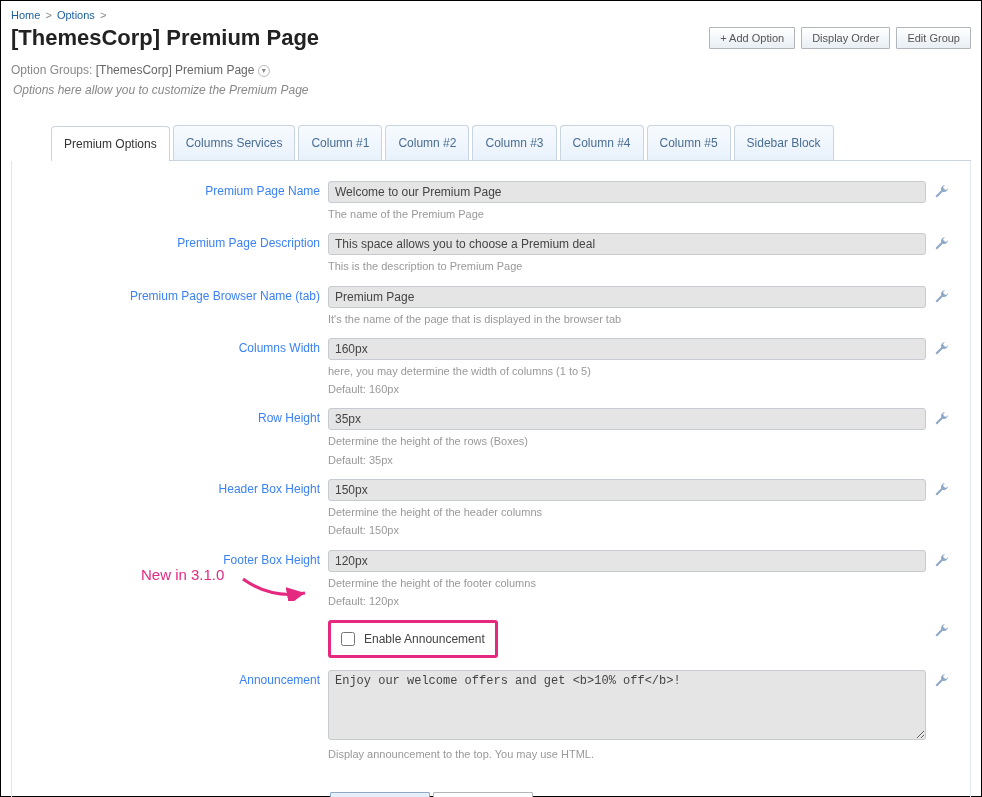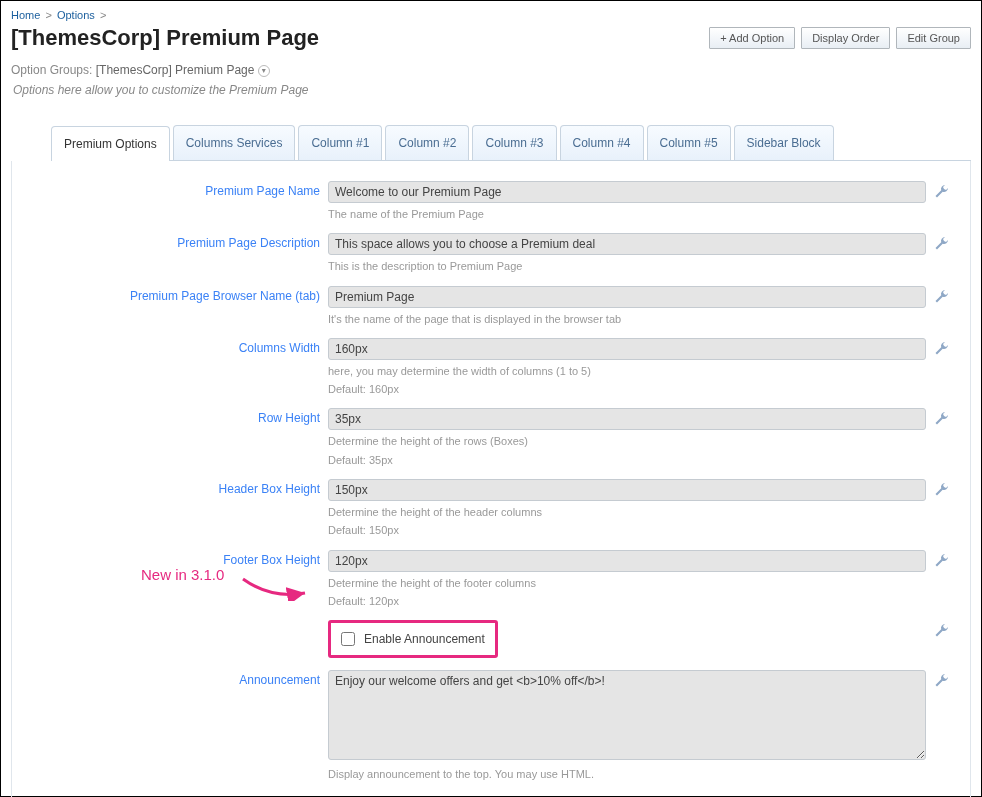--- a/index.html
+++ b/index.html
@@ -135,8 +135,9 @@
     color:#444;
   }
   .form-field textarea {
-    height: 90px;
+    height: 70px;
     resize: both;
+    font-family: Liberation Mono, monospace;
   }
   .help {
     color: #999;

